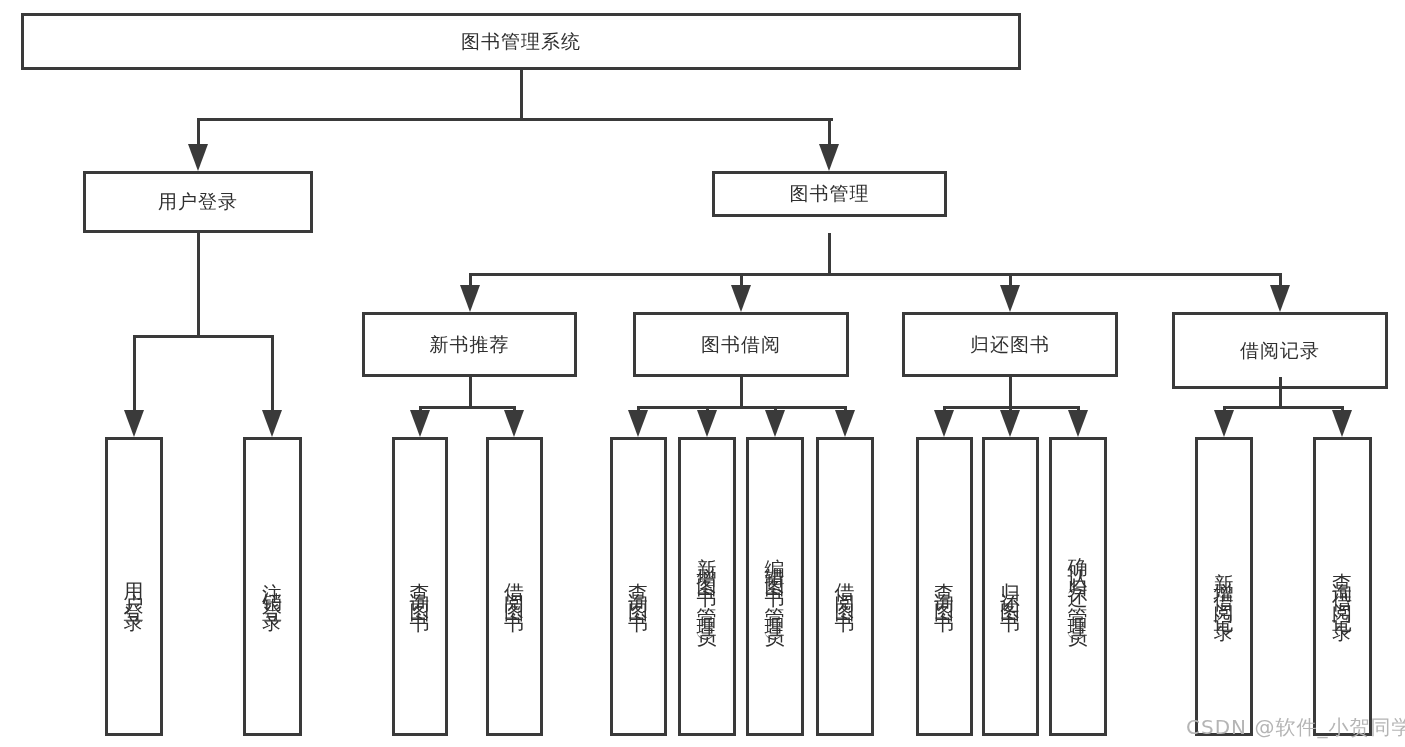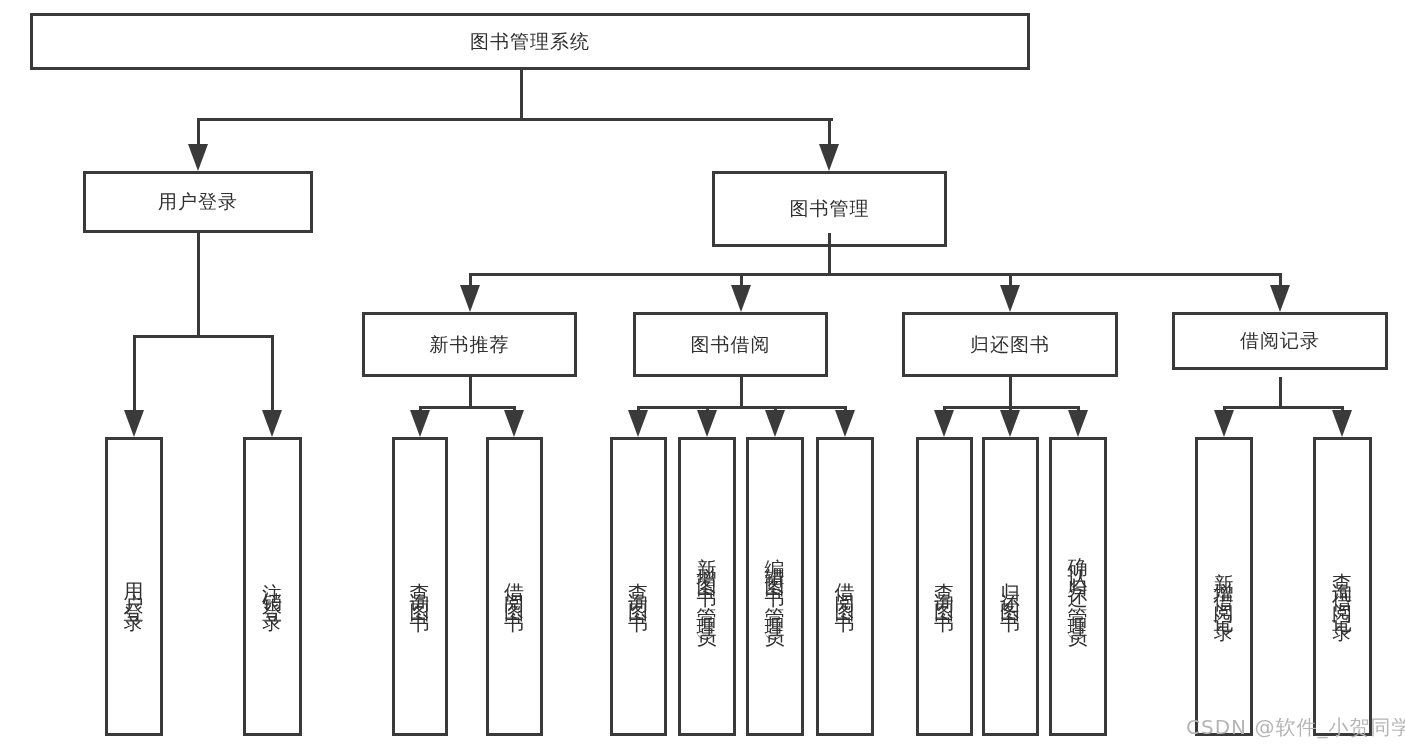--- a/index.html
+++ b/index.html
@@ -67,7 +67,7 @@
 
 <div class="canvas">
 
-  <div class="node" style="left:30px;top:13px;width:1000px;height:57px">
+  <div class="node" style="left:21px;top:13px;width:1000px;height:57px">
     <span class="lbl">图书管理系统</span>
   </div>
 

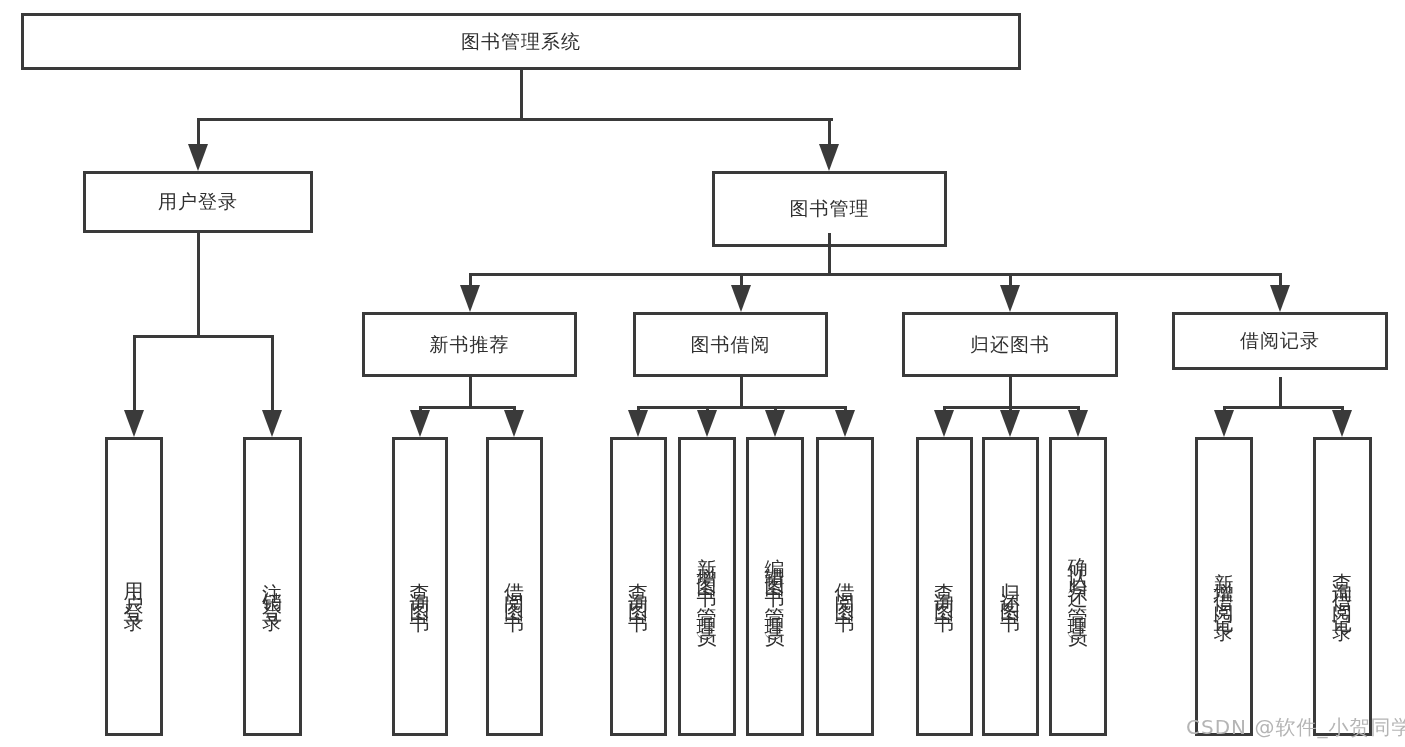--- a/index.html
+++ b/index.html
@@ -74,7 +74,7 @@
   <div class="node" style="left:83px;top:171px;width:230px;height:62px">
     <span class="lbl">用户登录</span>
   </div>
-  <div class="node" style="left:712px;top:171px;width:235px;height:76px">
+  <div class="node" style="left:712px;top:171px;width:235px;height:46px">
     <span class="lbl">图书管理</span>
   </div>
 

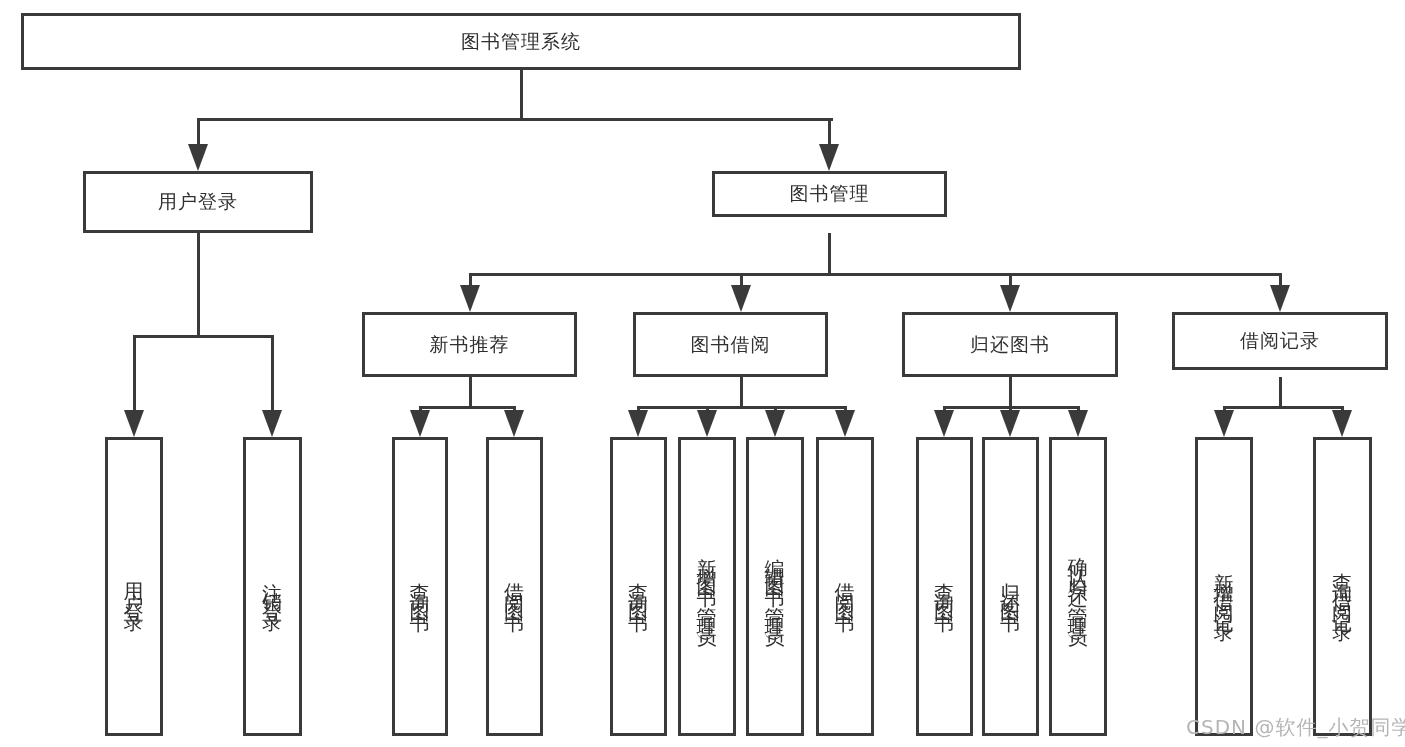--- a/index.html
+++ b/index.html
@@ -81,7 +81,7 @@
   <div class="node" style="left:362px;top:312px;width:215px;height:65px">
     <span class="lbl">新书推荐</span>
   </div>
-  <div class="node" style="left:633px;top:312px;width:195px;height:65px">
+  <div class="node" style="left:633px;top:312px;width:216px;height:65px">
     <span class="lbl">图书借阅</span>
   </div>
   <div class="node" style="left:902px;top:312px;width:216px;height:65px">

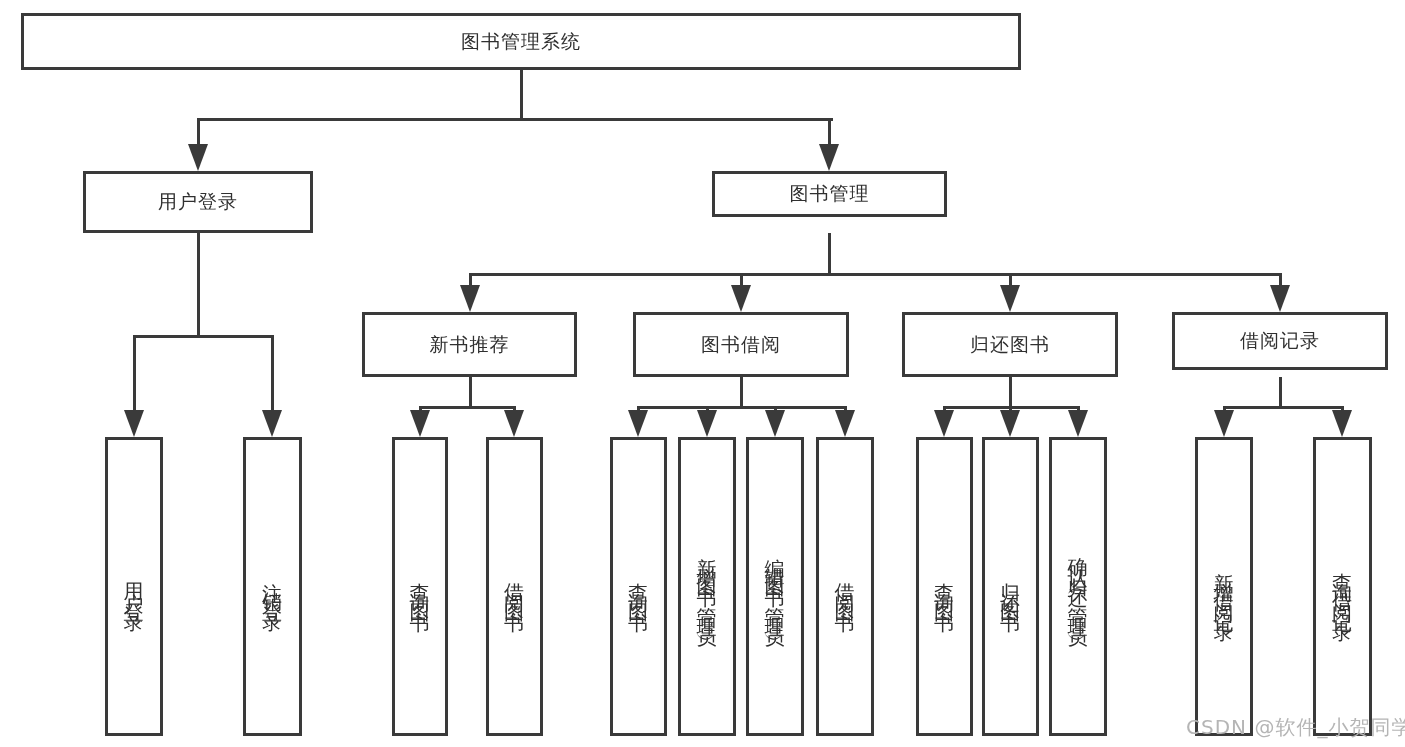--- a/index.html
+++ b/index.html
@@ -87,7 +87,7 @@
   <div class="node" style="left:902px;top:312px;width:216px;height:65px">
     <span class="lbl">归还图书</span>
   </div>
-  <div class="node" style="left:1172px;top:312px;width:216px;height:58px">
+  <div class="node" style="left:1172px;top:312px;width:216px;height:77px">
     <span class="lbl">借阅记录</span>
   </div>
 

